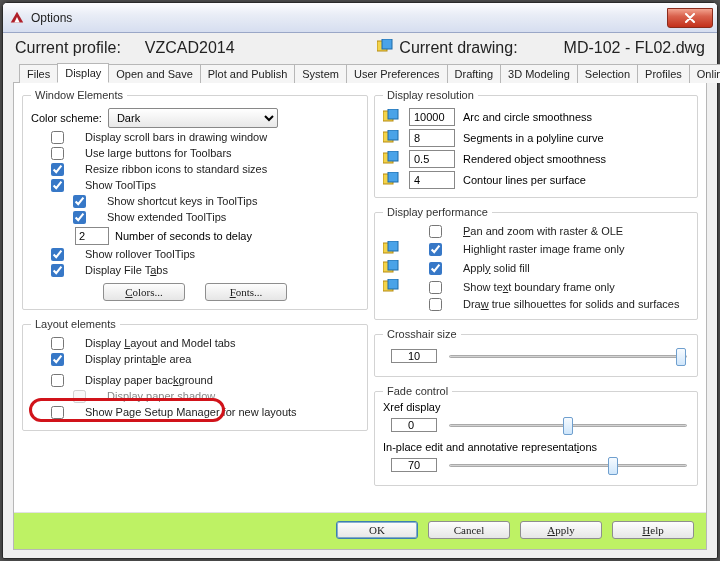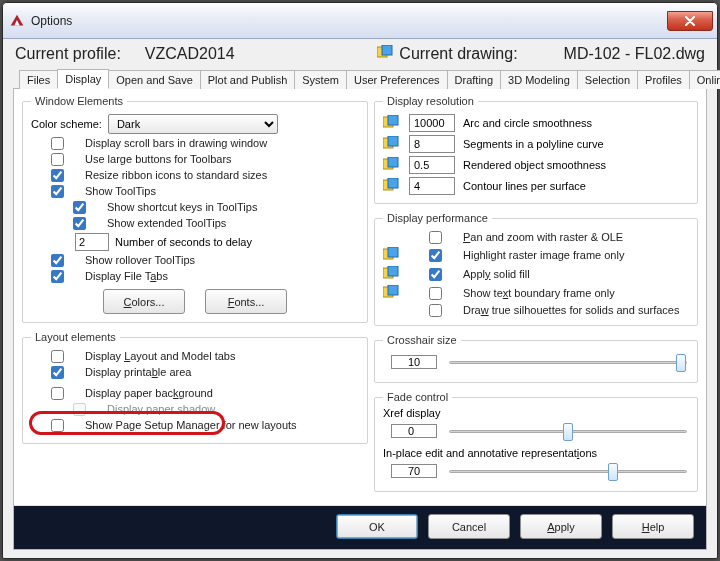--- a/index.html
+++ b/index.html
@@ -25,7 +25,7 @@
     flex-direction: column;
   }
   .titlebar {
-    height: 36px;
+    height: 30px;
     background: linear-gradient(#fdfdff 0%, #e9edf6 40%, #d6def0 100%);
     border-bottom: 1px solid #9aa7c7;
     display: flex;

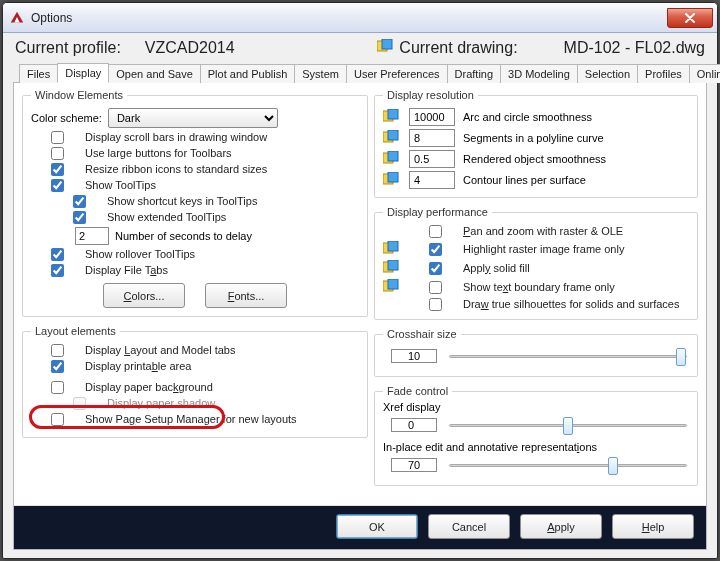--- a/index.html
+++ b/index.html
@@ -160,13 +160,14 @@
   }
   .btn {
     min-width: 82px;
-    height: 25px;
+    height: 18px;
     border:1px solid #8e8e8e;
     border-radius:3px;
     background: linear-gradient(#fdfdfd,#e6e6e6);
     font-size:11px;
     padding:0 10px;
     color:#222;
+    font-family:Liberation Serif, serif;
   }
   .btn.focus {
     border-color:#3c7fb1;

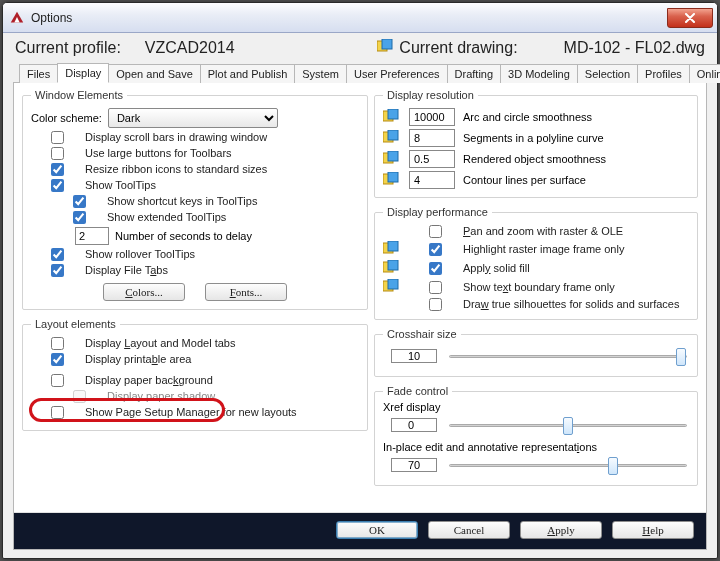--- a/index.html
+++ b/index.html
@@ -212,7 +212,7 @@
     gap: 10px;
     padding: 8px 12px 10px 12px;
     border-top: 1px solid #e2e2e2;
-    background:#0f172a;
+    background:#bef264;
   }
   .underline { text-decoration: underline; }
   .icon-logo { width:18px; height:18px; }

